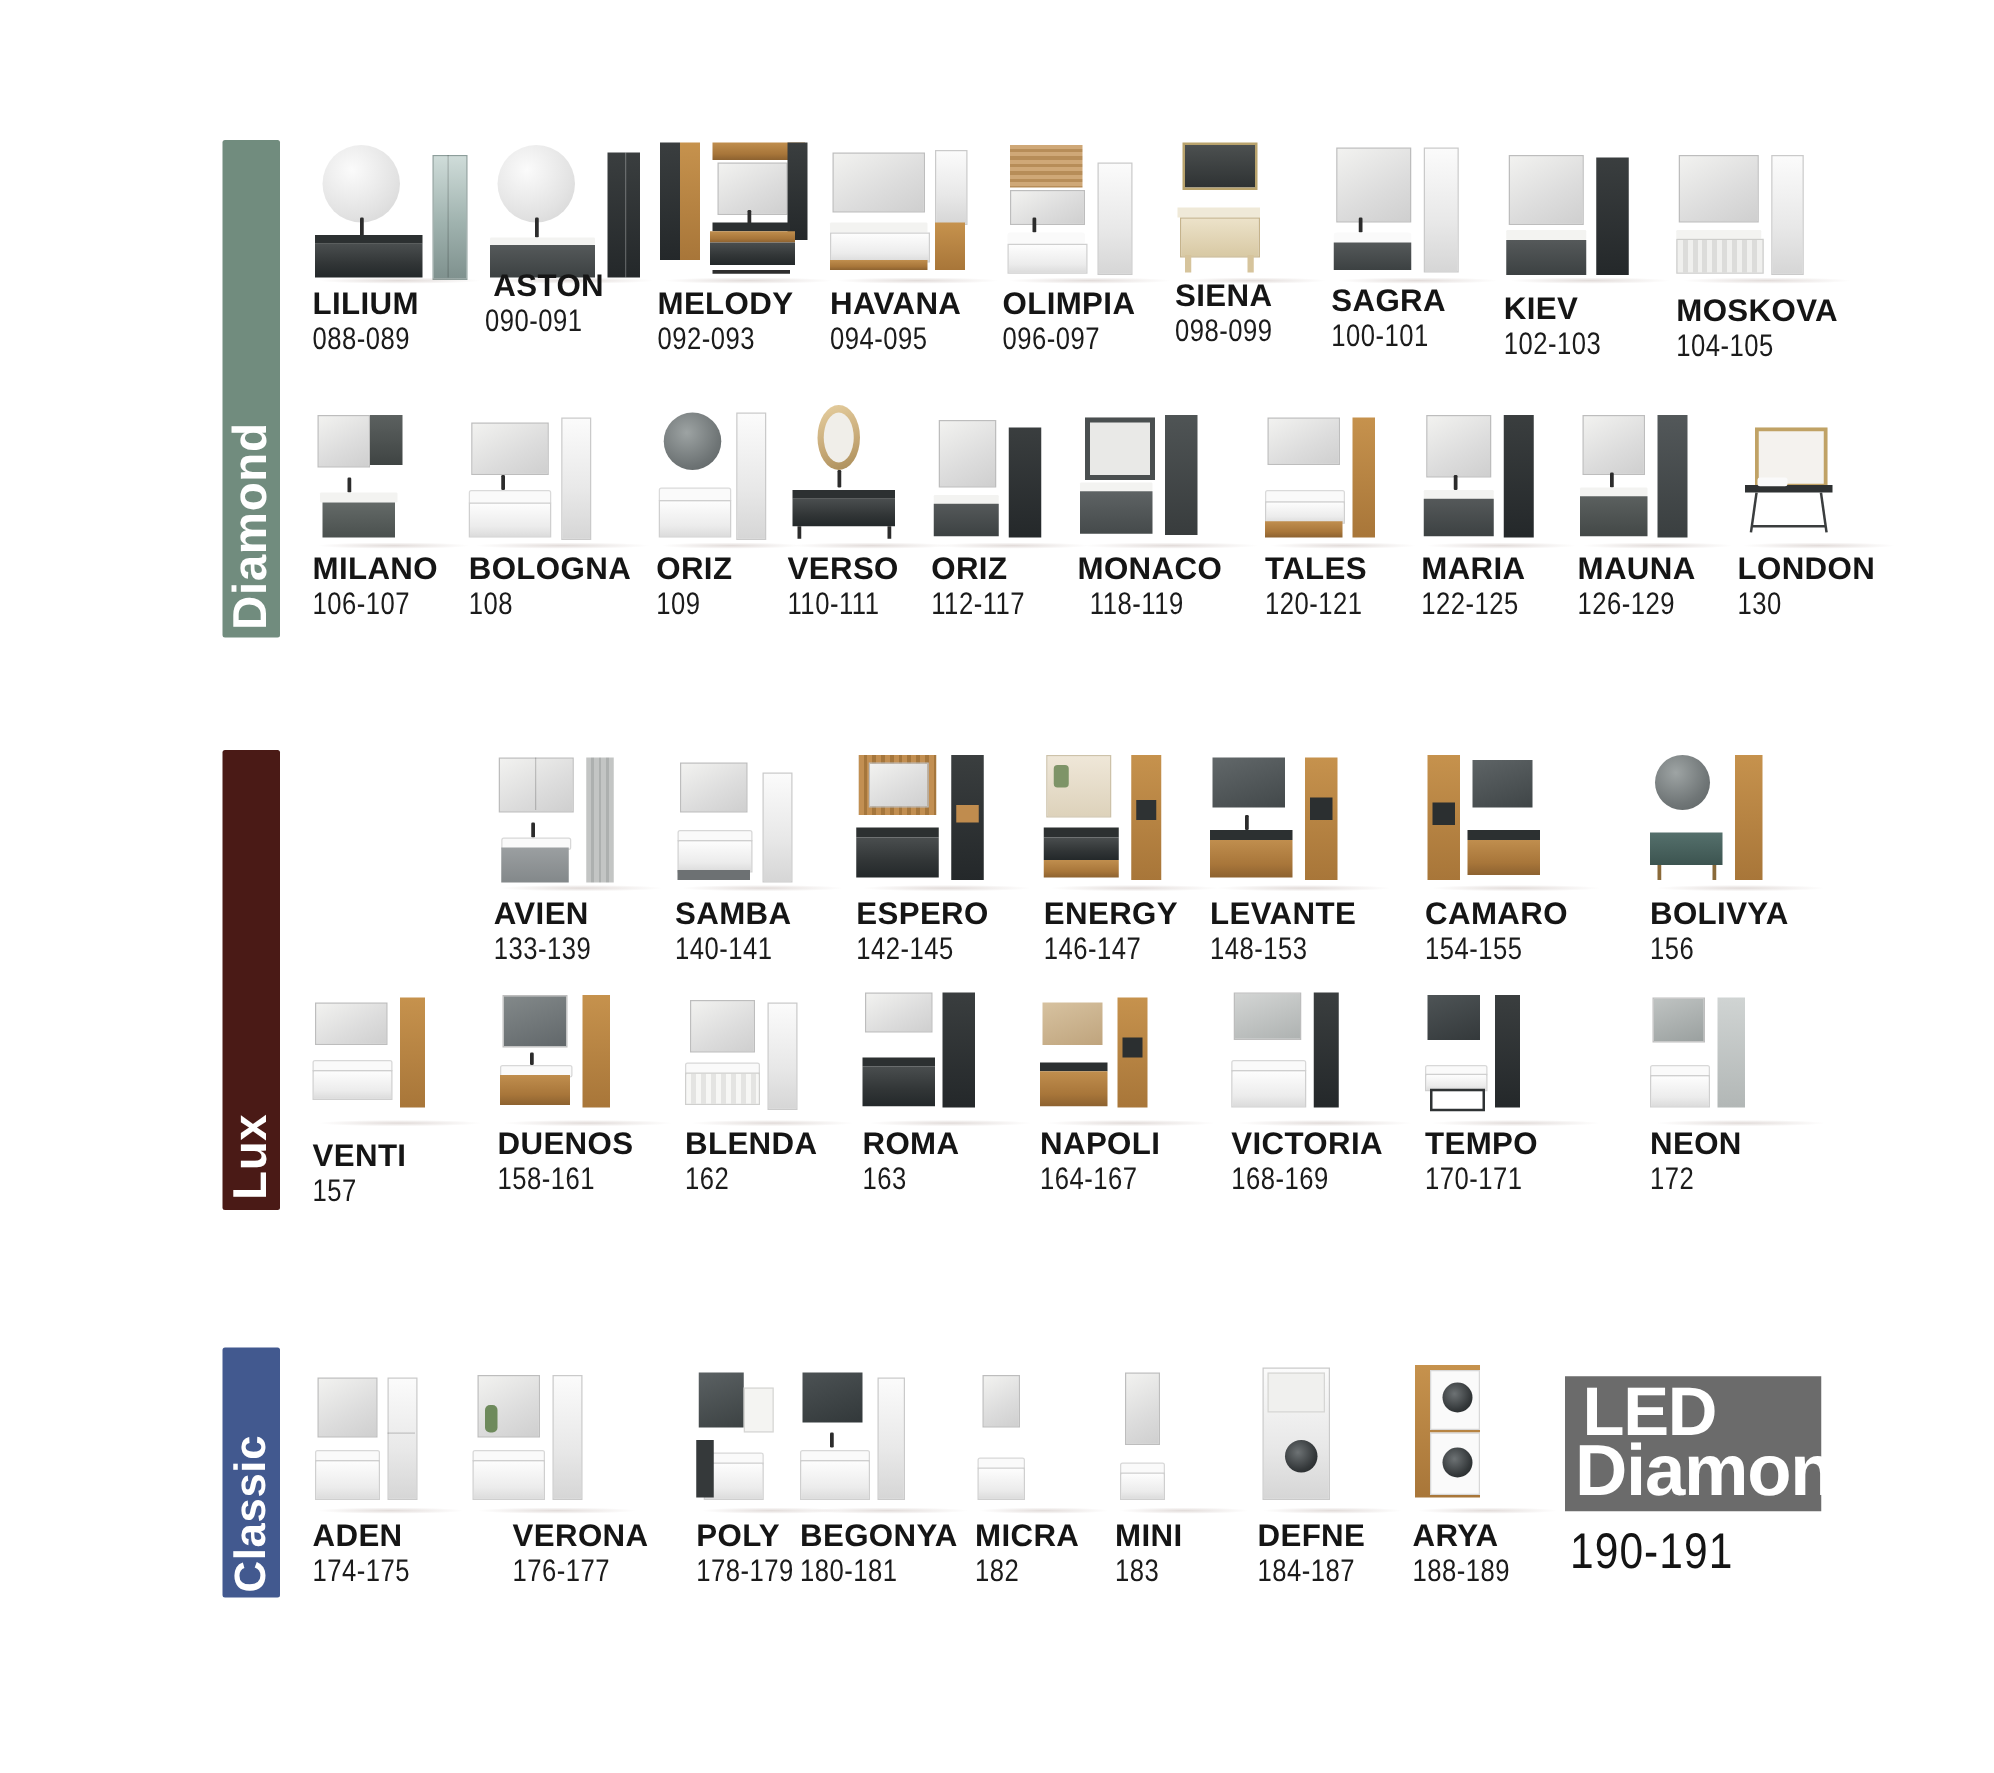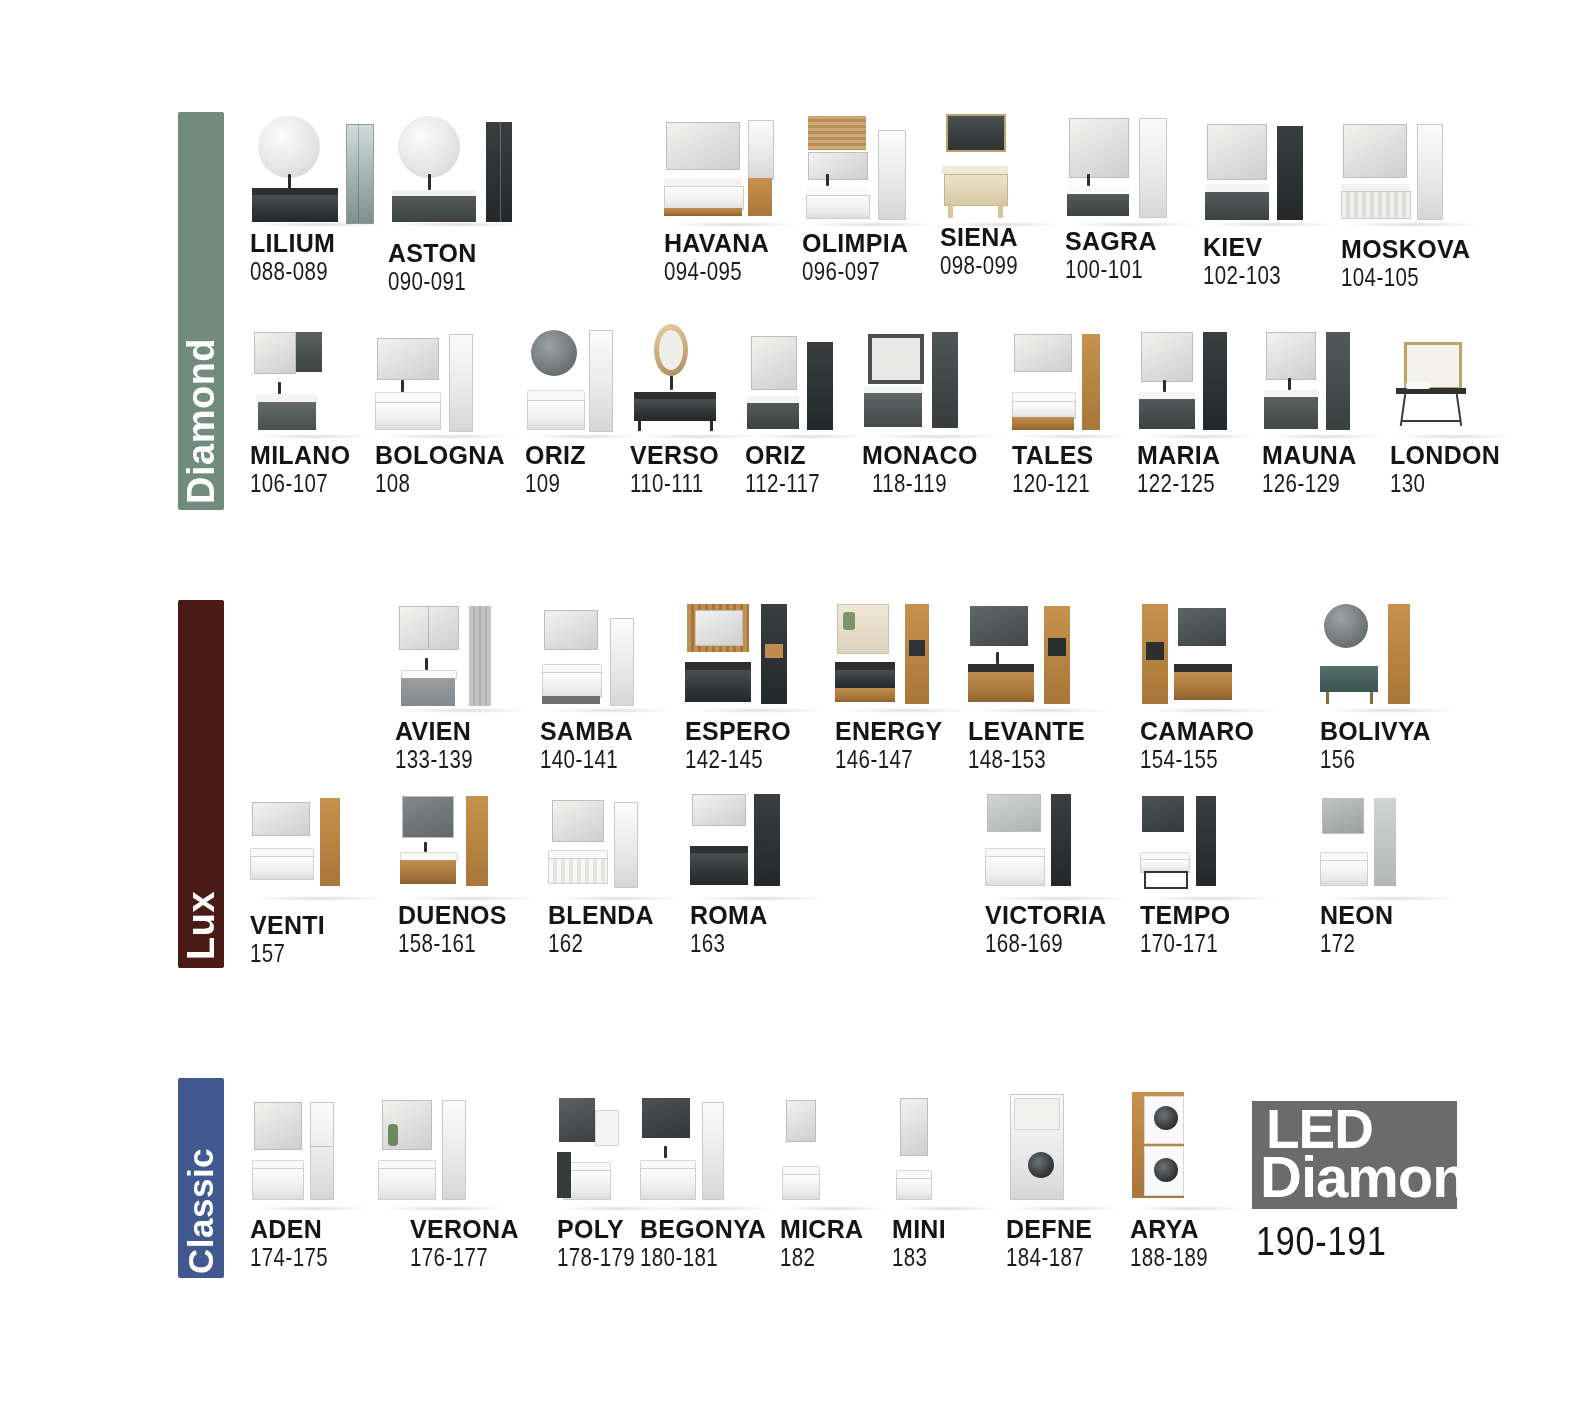--- a/index.html
+++ b/index.html
@@ -91,7 +91,7 @@
           <div class="line" style="left:112px;top:10px;width:1px;height:100px;background:rgba(255,255,255,.25);"></div>
           <div class="shadow"></div>
         </div>
-        <div class="cap" style="top:128px;">
+        <div class="cap" style="top:104px;text-align:right;">
           <span class="nm">ASTON</span>
           <span class="pg">090-091</span>
         </div>

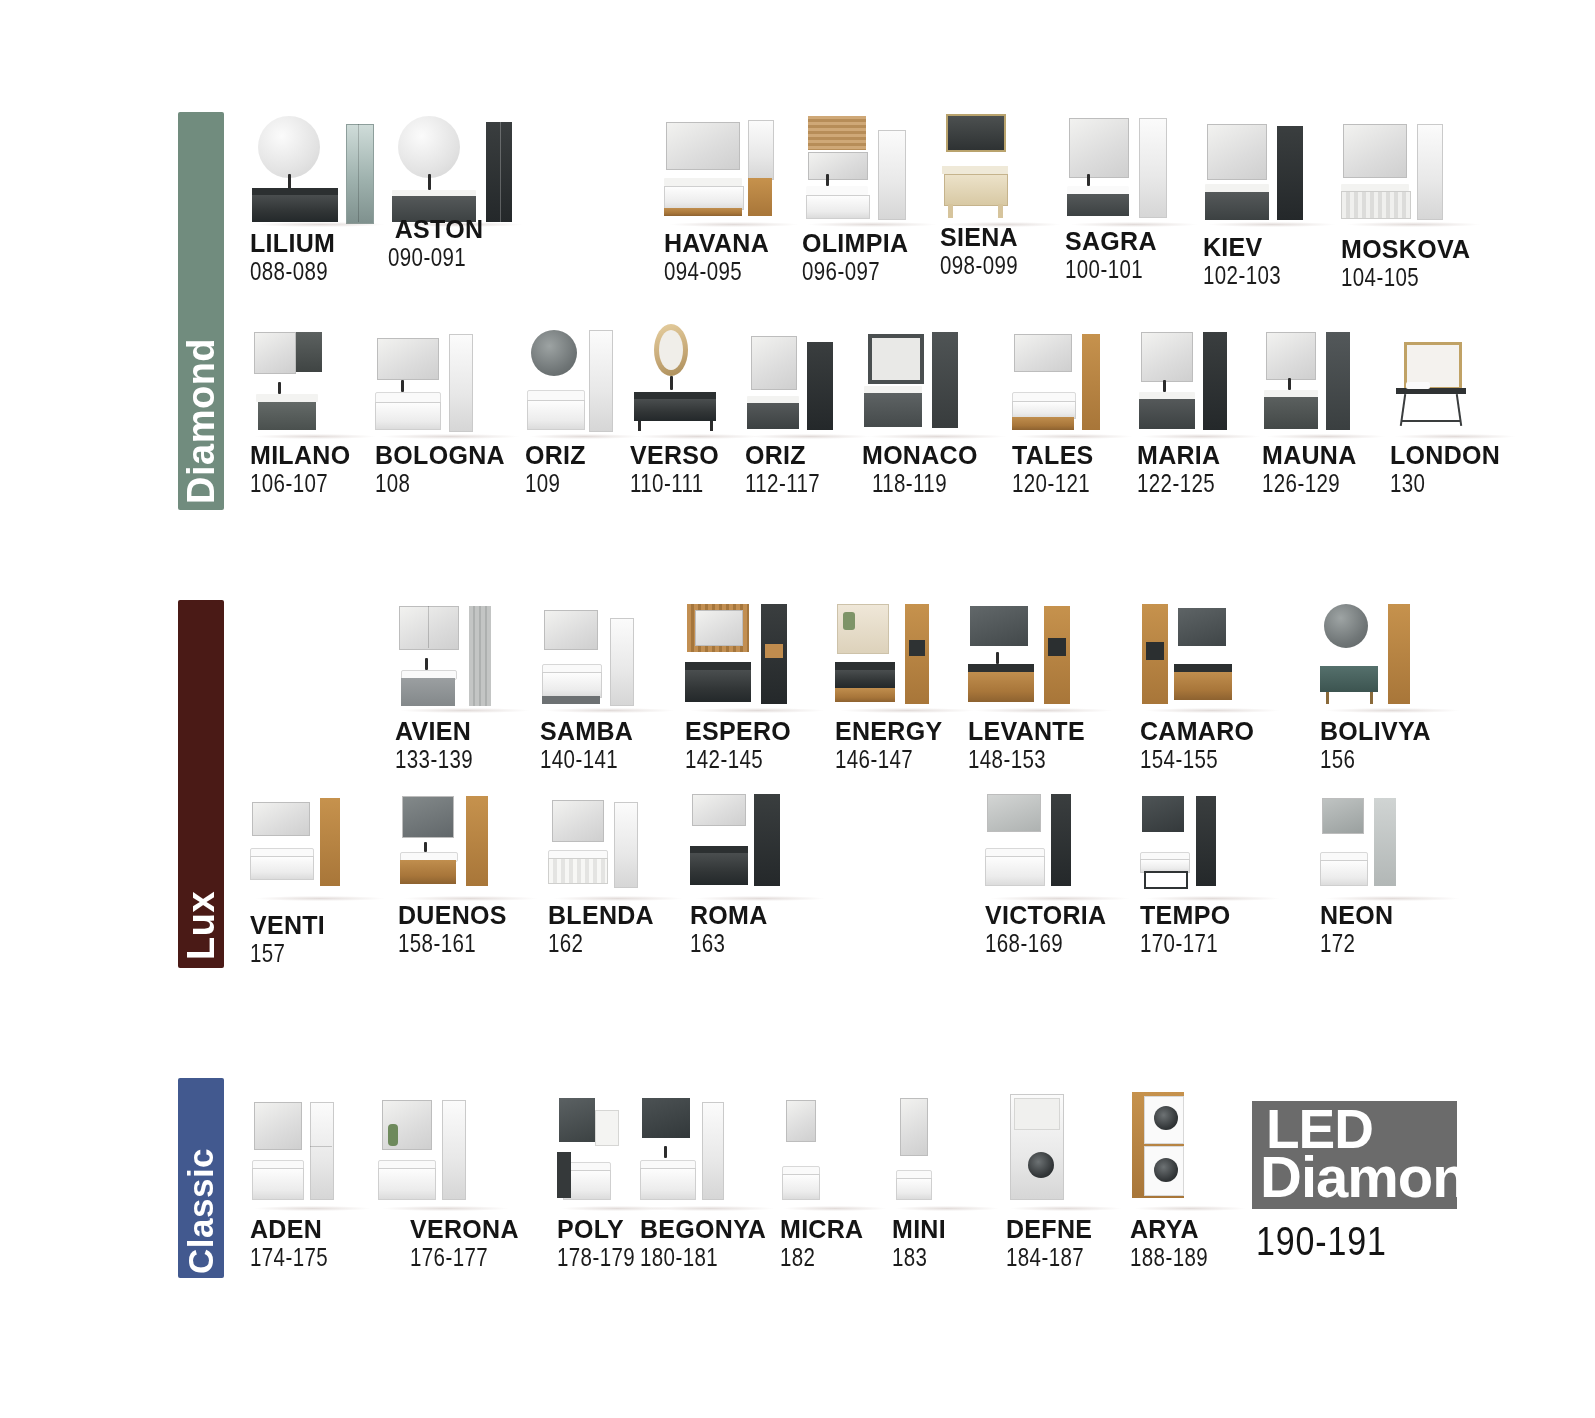--- a/index.html
+++ b/index.html
@@ -97,6 +97,25 @@
         </div>
       </div>
 
+      <div class="cell" style="left:276px;width:145px;height:185px;">
+        <div class="thumb" style="height:112px;">
+          <div class="pc tall-dark" style="left:2px;top:2px;width:16px;height:94px;"></div>
+          <div class="pc tall-wood" style="left:18px;top:2px;width:16px;height:94px;"></div>
+          <div class="pc van-wood" style="left:44px;top:2px;width:74px;height:14px;"></div>
+          <div class="pc mirror-rect" style="left:48px;top:18px;width:54px;height:40px;"></div>
+          <div class="pc tall-dark" style="left:104px;top:2px;width:16px;height:78px;"></div>
+          <div class="pc tap" style="left:72px;top:56px;height:12px;"></div>
+          <div class="pc counter-d" style="left:44px;top:66px;width:62px;height:7px;"></div>
+          <div class="pc van-wood" style="left:42px;top:73px;width:68px;height:9px;"></div>
+          <div class="pc van-dark" style="left:42px;top:82px;width:68px;height:18px;"></div>
+          <div class="line" style="left:44px;top:104px;width:62px;height:3px;background:#2e2e2e;"></div>
+          <div class="shadow"></div>
+        </div>
+        <div class="cap" style="top:118px;">
+          <span class="nm">MELODY</span>
+          <span class="pg">092-093</span>
+        </div>
+      </div>
 
       <div class="cell" style="left:414px;width:140px;height:185px;">
         <div class="thumb" style="height:112px;">

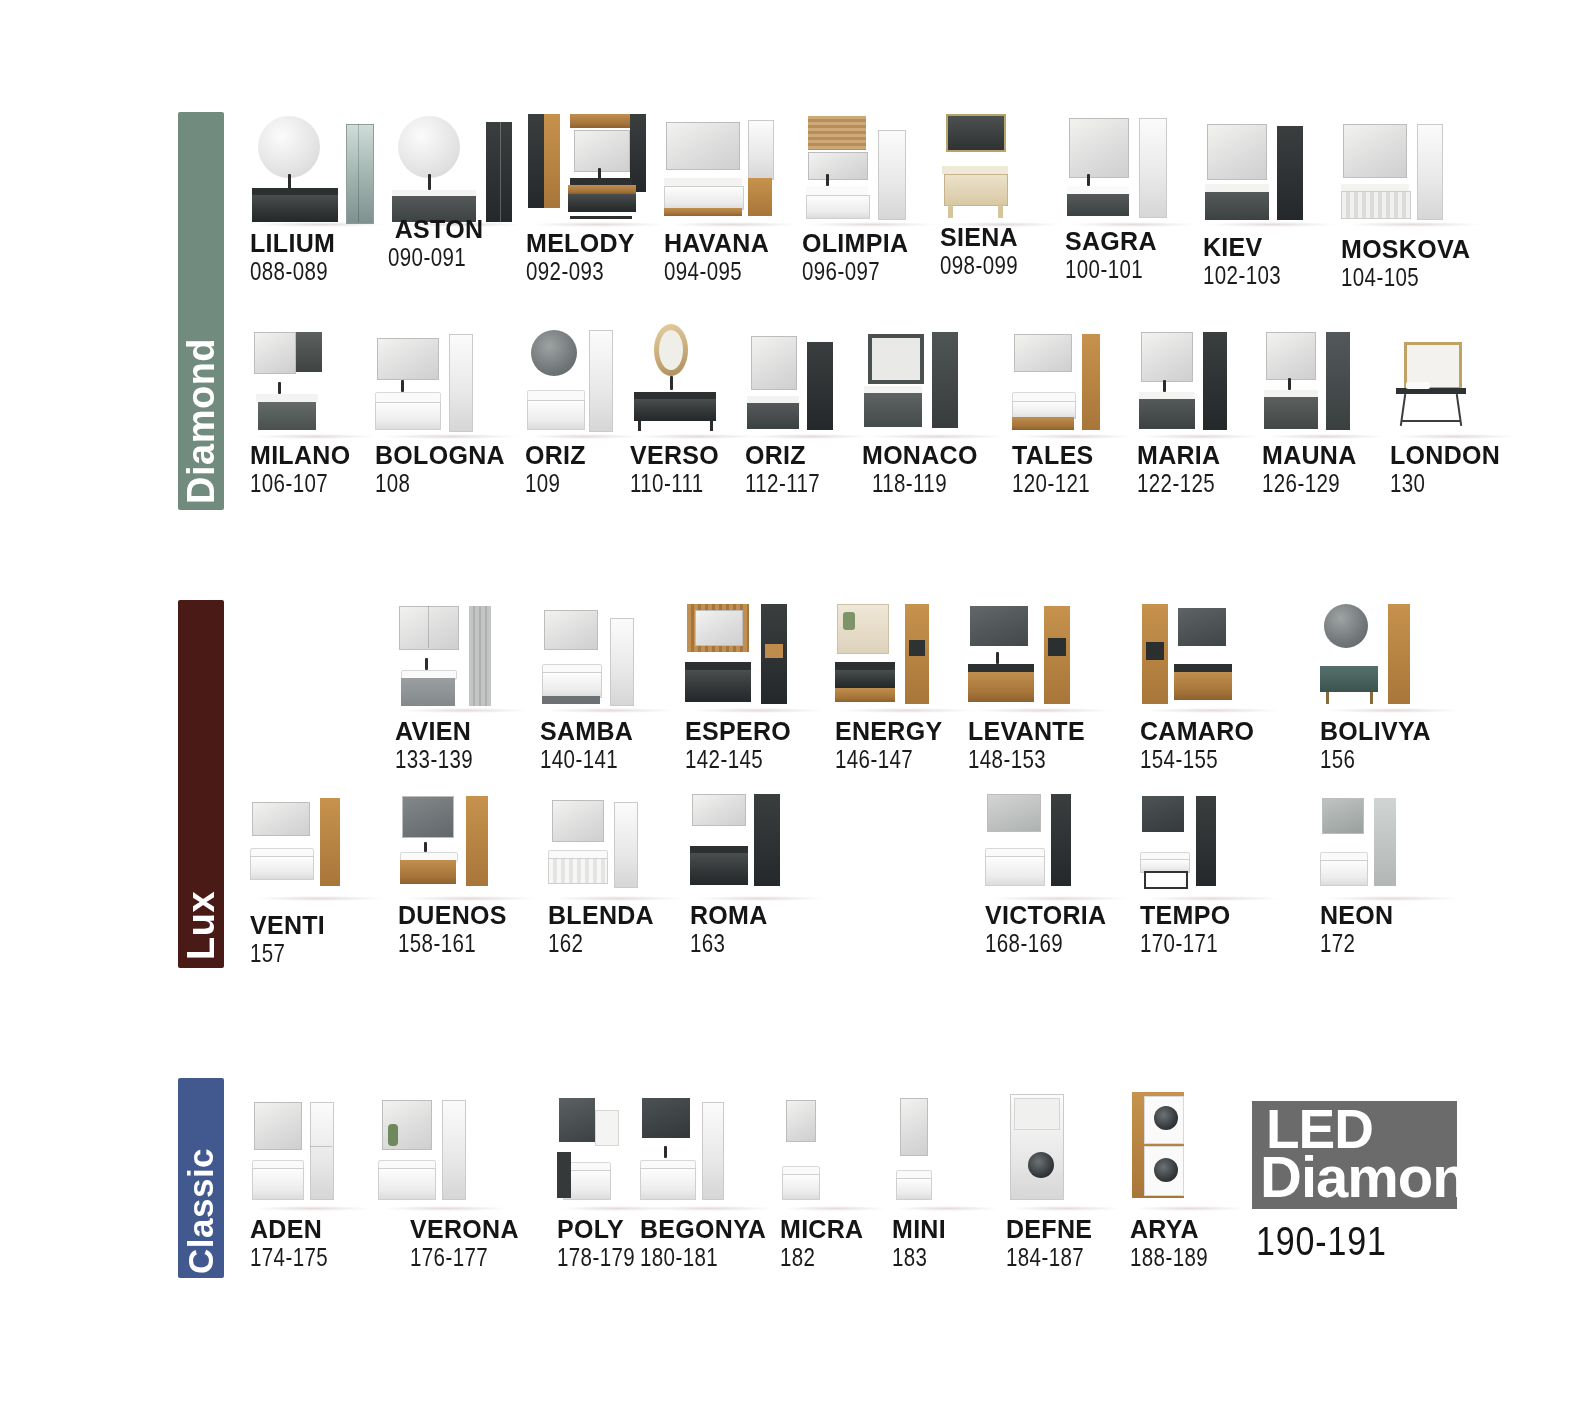--- a/index.html
+++ b/index.html
@@ -540,6 +540,20 @@
         </div>
       </div>
 
+      <div class="cell" style="left:582px;width:145px;height:178px;">
+        <div class="thumb" style="height:108px;">
+          <div class="pc" style="left:2px;top:12px;width:48px;height:34px;background:linear-gradient(160deg,#d7c2a0,#bfa47d);"></div>
+          <div class="pc counter-d" style="left:0px;top:60px;width:54px;height:7px;"></div>
+          <div class="pc van-wood" style="left:0px;top:67px;width:54px;height:28px;"></div>
+          <div class="pc tall-wood" style="left:62px;top:8px;width:24px;height:88px;"></div>
+          <div class="pc" style="left:66px;top:40px;width:16px;height:16px;background:#2b2f30;"></div>
+          <div class="shadow"></div>
+        </div>
+        <div class="cap" style="top:112px;">
+          <span class="nm">NAPOLI</span>
+          <span class="pg">164-167</span>
+        </div>
+      </div>
 
       <div class="cell" style="left:735px;width:150px;height:178px;">
         <div class="thumb" style="height:108px;">

